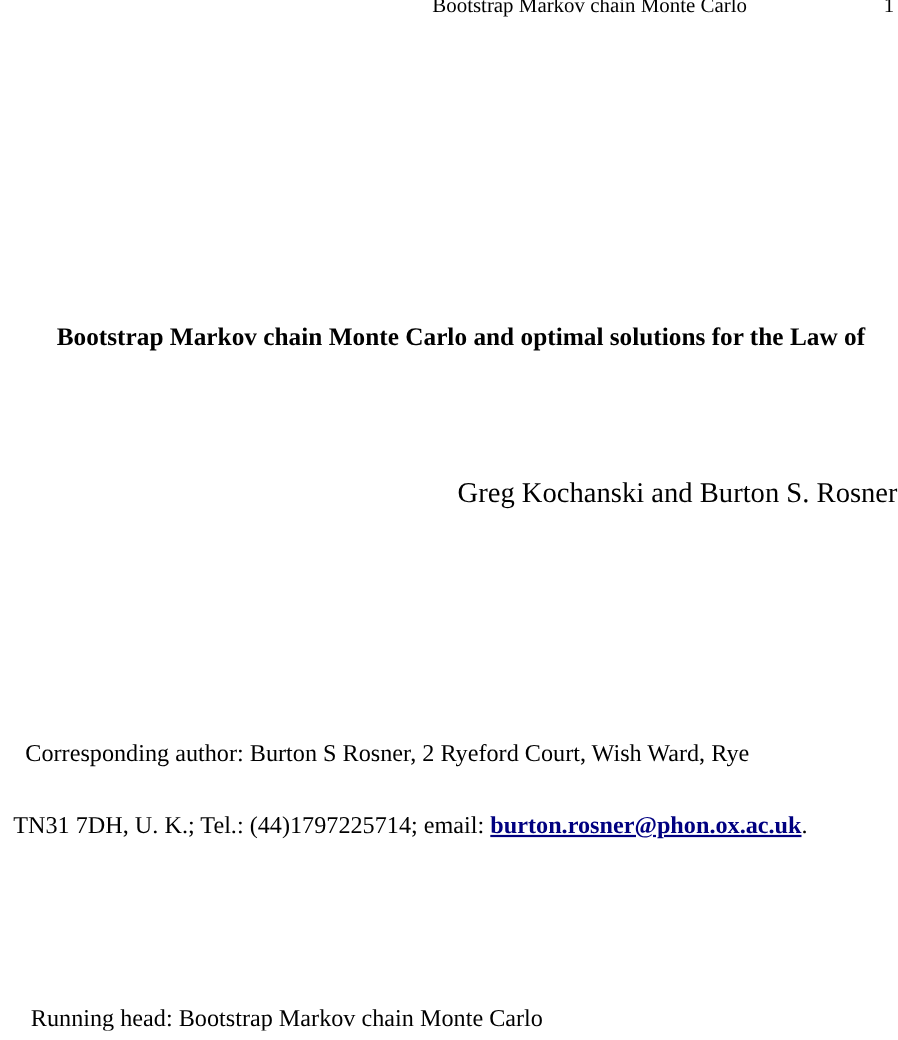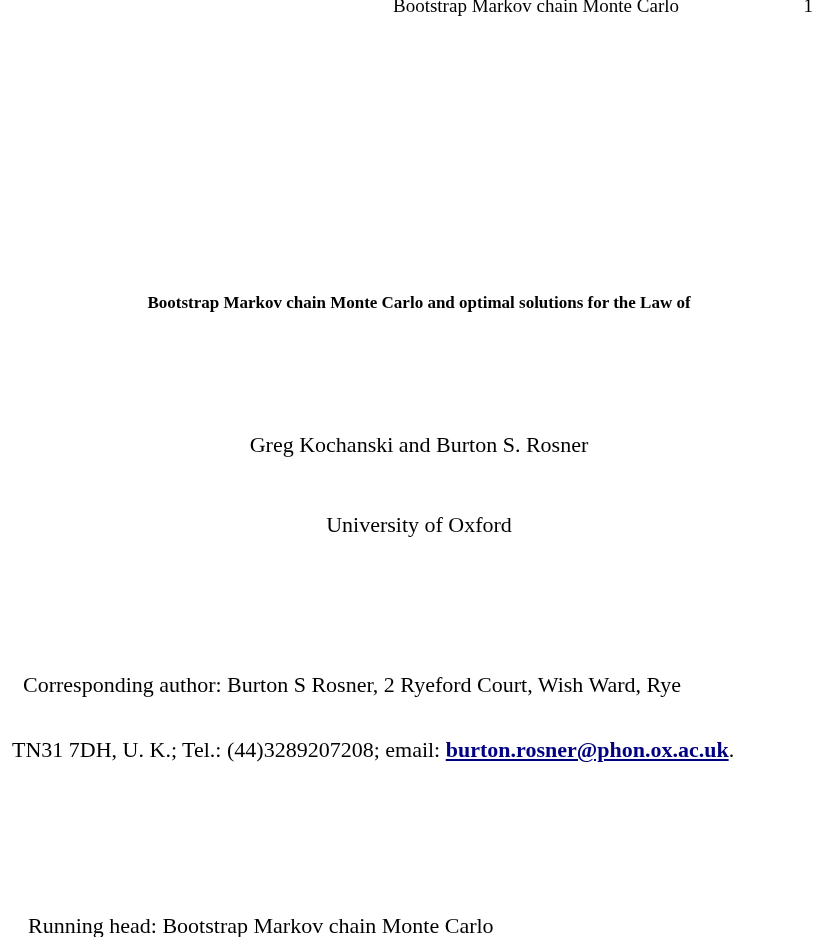--- a/index.html
+++ b/index.html
@@ -15,7 +15,7 @@
   .abs { position: absolute; white-space: nowrap; }
   .header-text { font-size: 19px; line-height: 1.2; }
   .title-line {
-    font-size: 17px;
+    font-size: 23px;
     font-weight: bold;
     line-height: 1.2;
     left: 22px;

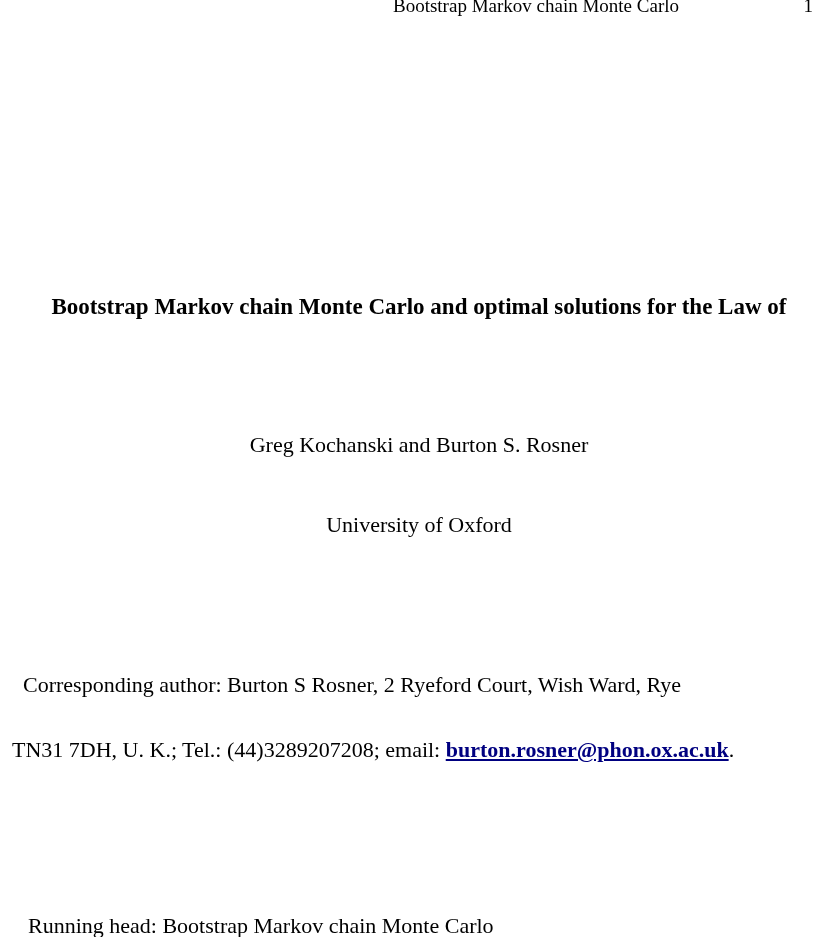--- a/index.html
+++ b/index.html
@@ -23,11 +23,11 @@
     text-align: center;
   }
   .center-line {
-    font-size: 22px;
+    font-size: 26px;
     line-height: 1.2;
     left: 22px;
     width: 794px;
-    text-align: center;
+    text-align: right;
   }
   .body-line { font-size: 22px; line-height: 1.2; }
   .email-link {

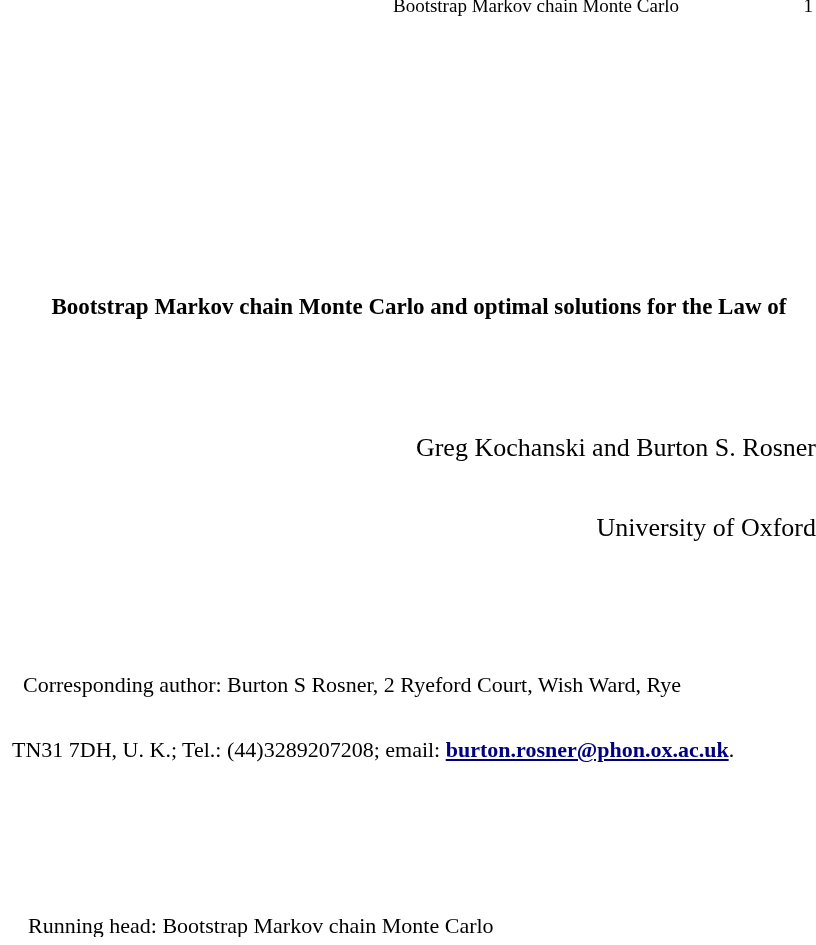--- a/index.html
+++ b/index.html
@@ -52,7 +52,6 @@
 
   <div class="abs center-line" style="top:432px;">Greg Kochanski and Burton S. Rosner</div>
 
-  <div class="abs center-line" style="top:512px;">University of Oxford</div>
 
   <div class="abs body-line" style="left:0px; top:672px;margin-left:23px;">Corresponding author: Burton S Rosner, 2 Ryeford Court, Wish Ward, Rye</div>
 

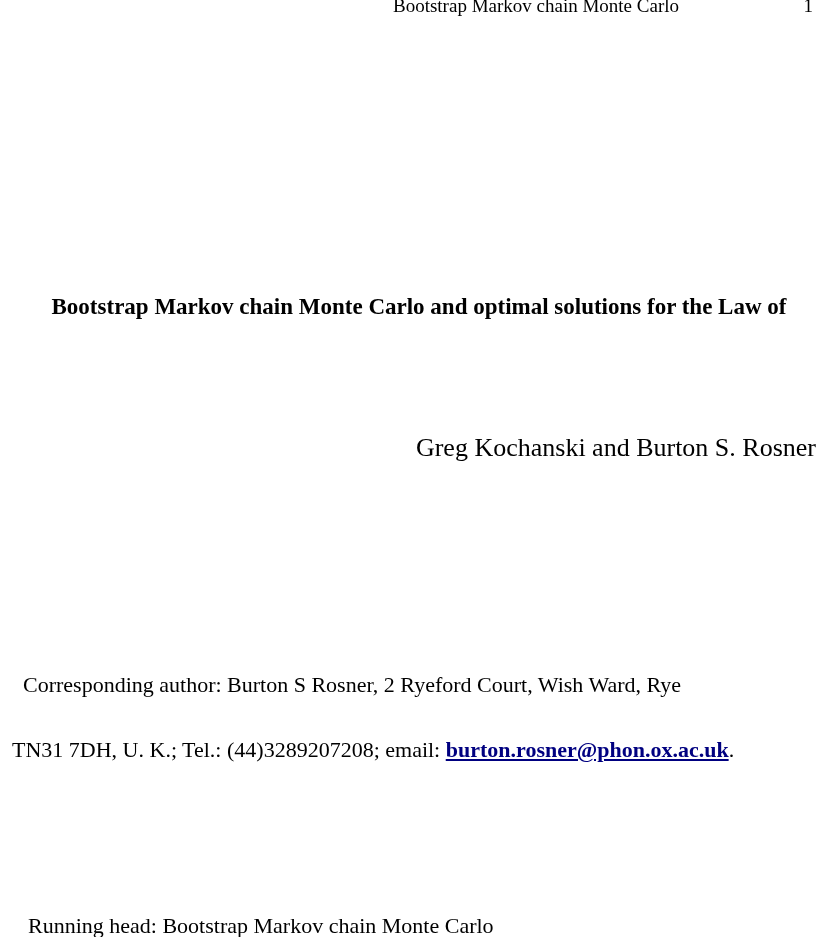--- a/index.html
+++ b/index.html
@@ -56,7 +56,7 @@
   <div class="abs body-line" style="left:0px; top:672px;margin-left:23px;">Corresponding author: Burton S Rosner, 2 Ryeford Court, Wish Ward, Rye</div>
 
   <div class="abs body-line" style="left:12px; top:737px;">
-    <span>TN31 7DH, U. K.; Tel.: (44)3289207208; email: </span><a class="email-link">burton.rosner@phon.ox.ac.uk</a><span>.</span>
+    <span>TN31 7DH, U. K.; Tel.: (44)1797225714; email: </span><a class="email-link">burton.rosner@phon.ox.ac.uk</a><span>.</span>
   </div>
 
   <div class="abs body-line" style="left:1px; top:913px;padding-left:27px;">Running head: Bootstrap Markov chain Monte Carlo</div>

